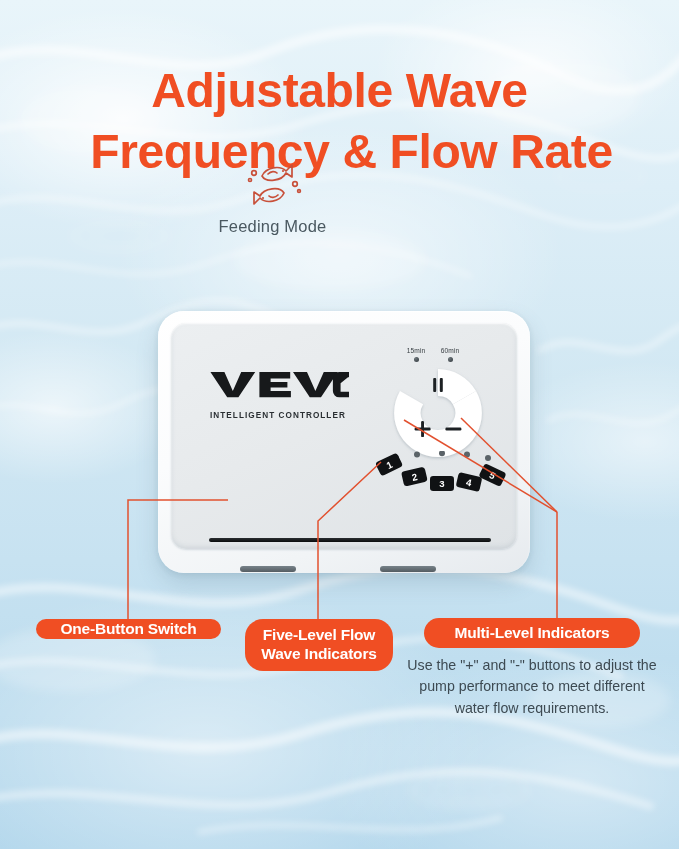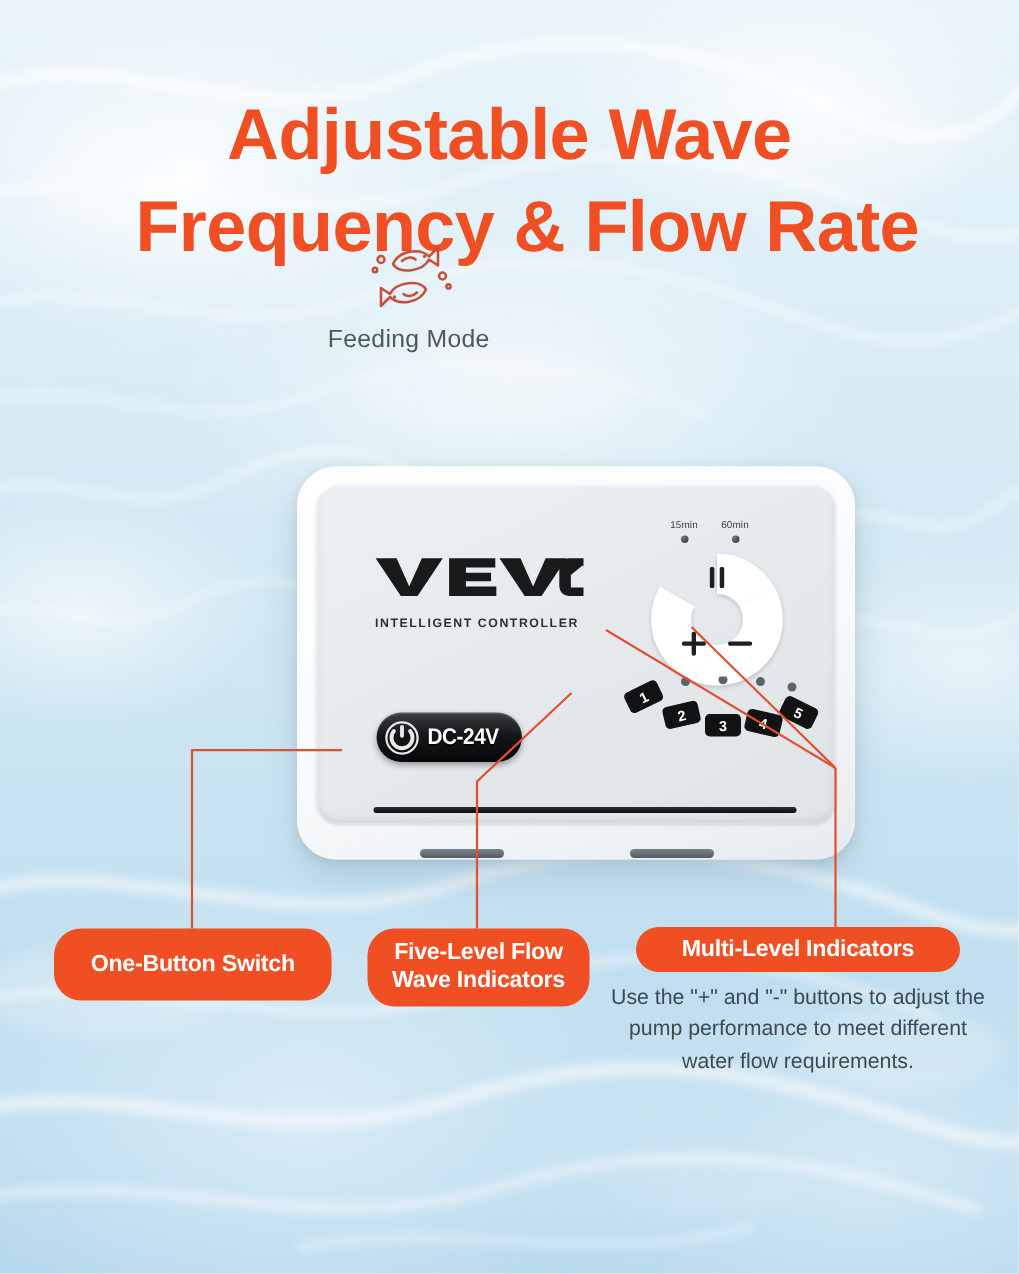--- a/index.html
+++ b/index.html
@@ -73,7 +73,6 @@
     top: 311px;
     width: 372px;
     height: 262px;
-    margin-left: 40px;
   }
   .device-bezel {
     position: absolute;

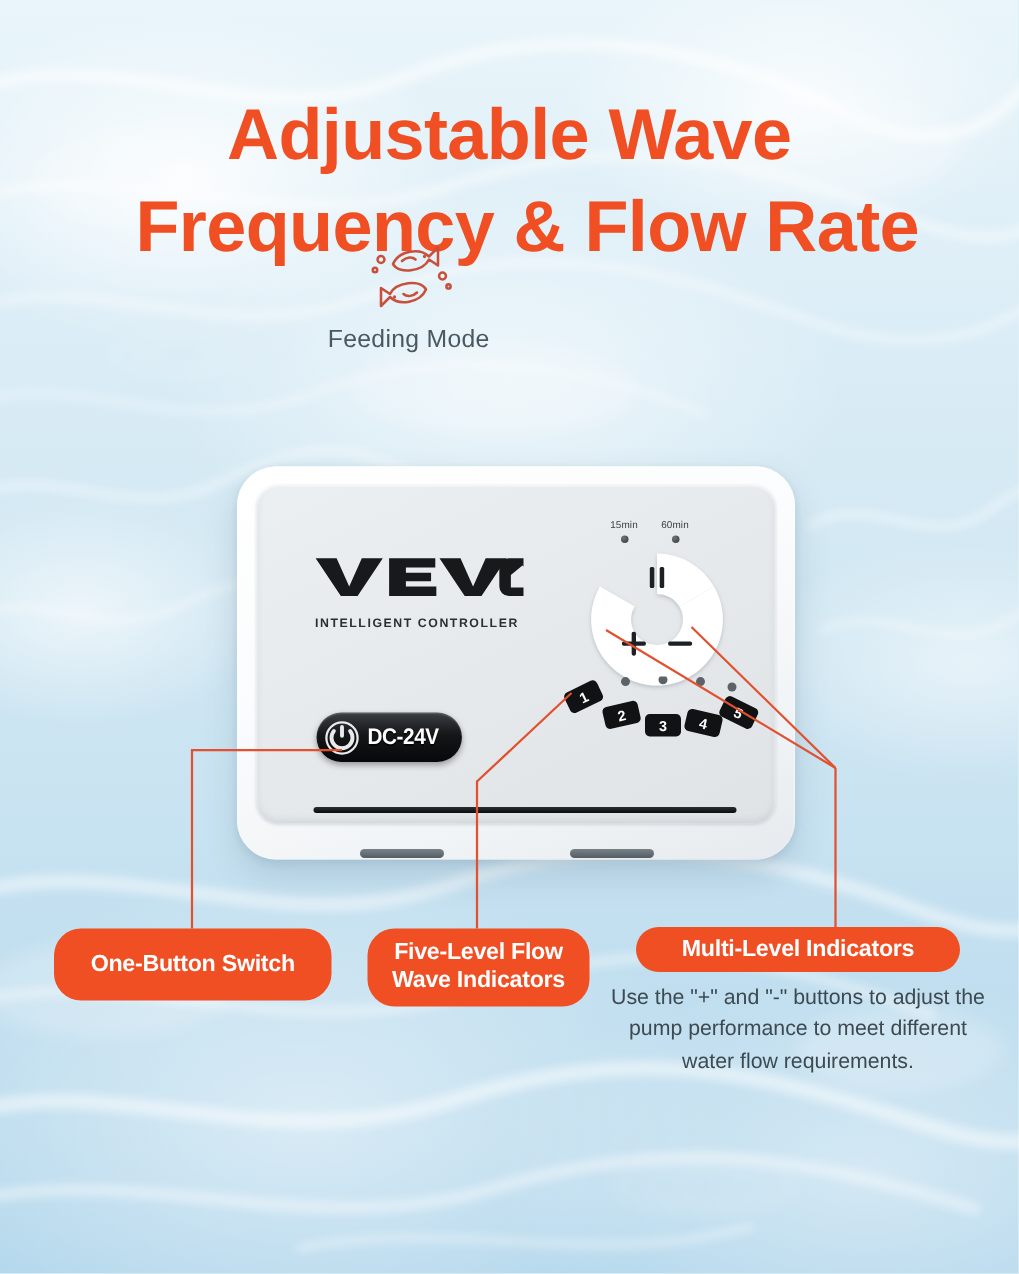--- a/index.html
+++ b/index.html
@@ -305,14 +305,6 @@
     </svg>
     <div class="brand-sub">INTELLIGENT CONTROLLER</div>
 
-    <div class="power">
-      <svg class="power-icon" width="24" height="24" viewBox="0 0 24 24">
-        <circle cx="12" cy="12" r="10.4" fill="none" stroke="#e8eaec" stroke-width="1.5"></circle>
-        <path d="M6.6 7.4 A7 7 0 1 0 17.4 7.4" fill="none" stroke="#e8eaec" stroke-width="2.6" stroke-linecap="round"></path>
-        <rect x="10.7" y="3.4" width="2.6" height="8.4" rx="1.3" fill="#e8eaec"></rect>
-      </svg>
-      <span class="power-label">DC-24V</span>
-    </div>
 
     <div class="bar"></div>
 

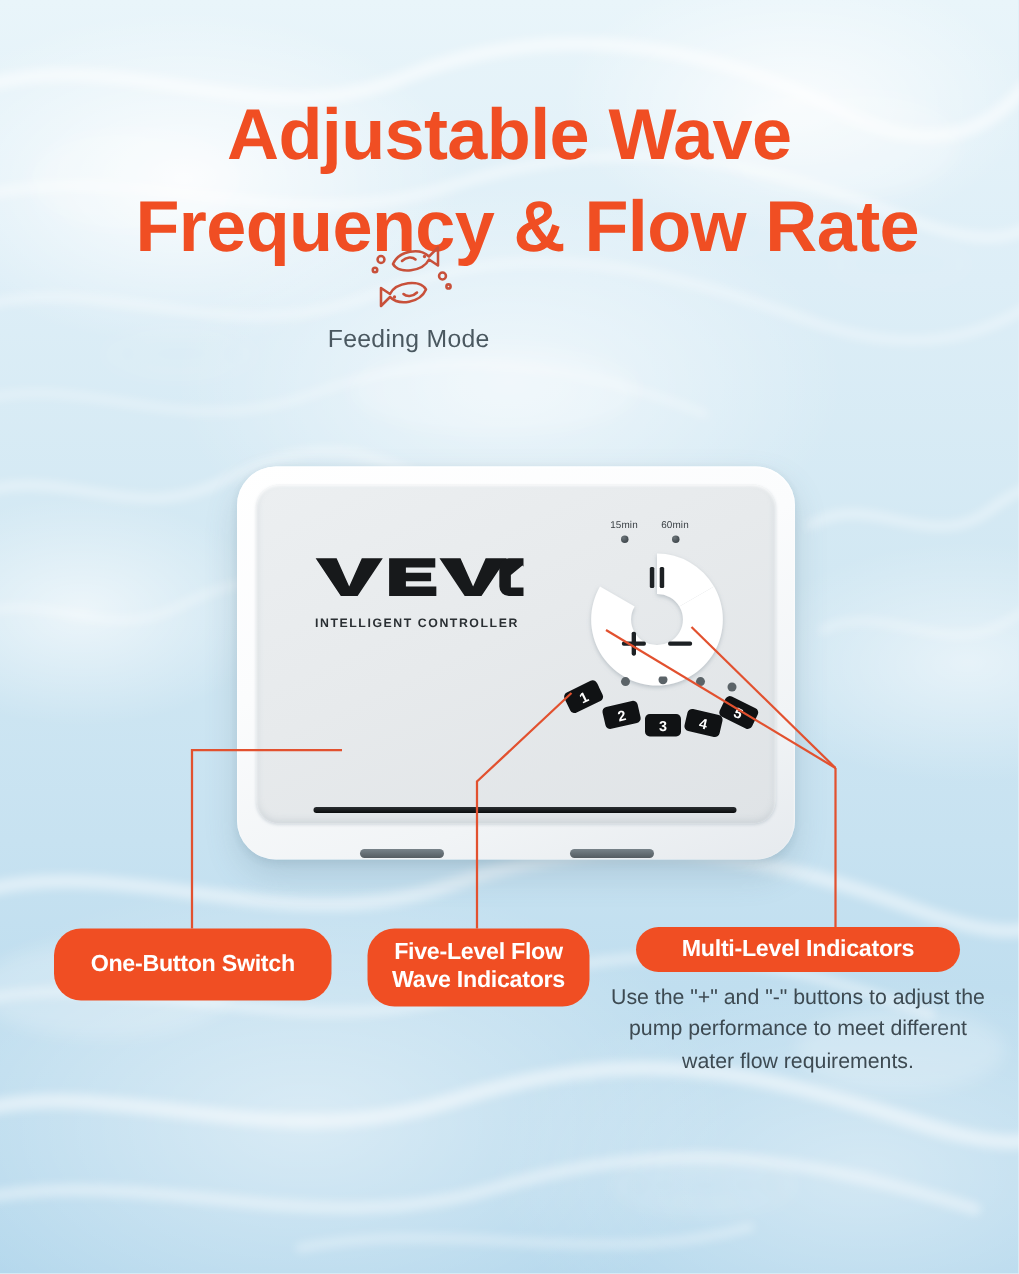--- a/index.html
+++ b/index.html
@@ -196,7 +196,7 @@
     letter-spacing: -0.2px;
     padding: 0 12px;
   }
-  #badge-switch { left: 36px;  top: 619px; width: 185px; height: 48px; }
+  #badge-switch { left: 36px;  top: 619px; width: 185px; height: 20px; }
   #badge-levels { left: 245px; top: 619px; width: 148px; height: 52px; text-align: center; }
   #badge-multi  { left: 424px; top: 618px; width: 216px; height: 30px; }
 

